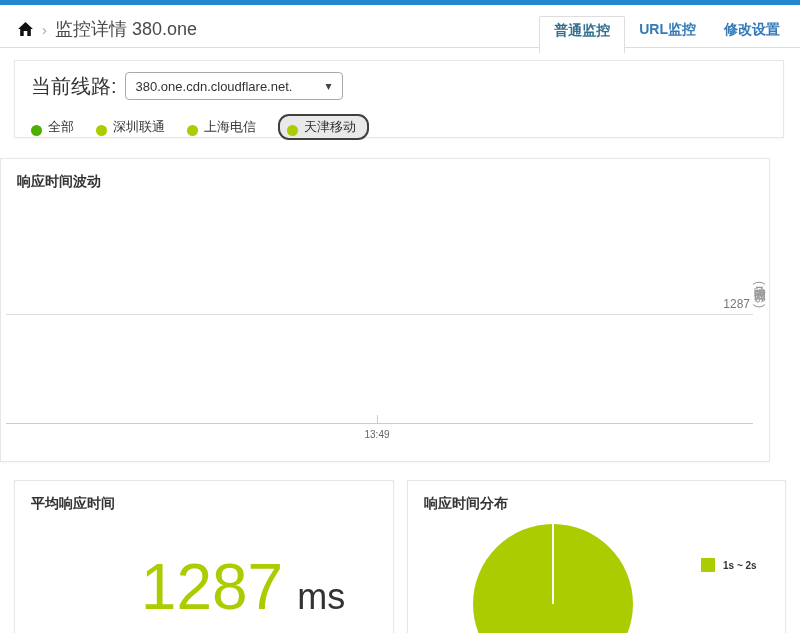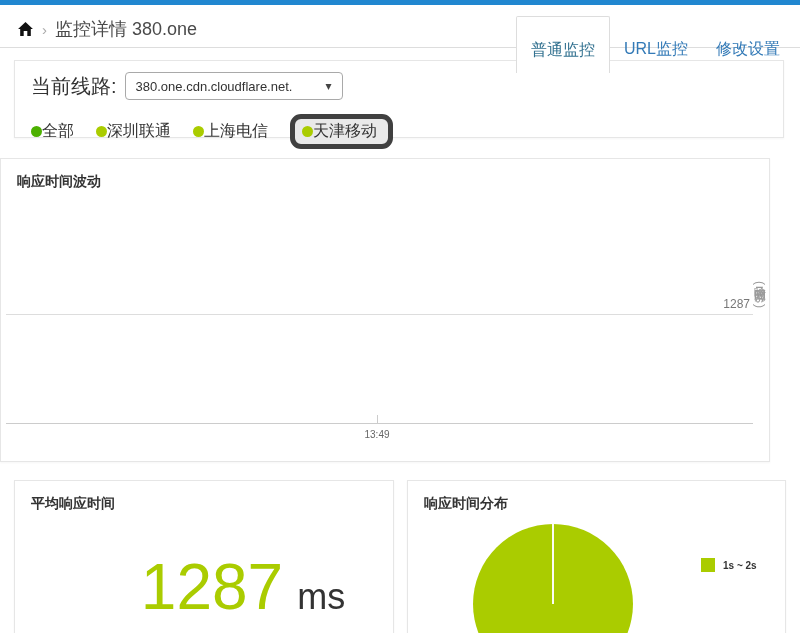--- a/index.html
+++ b/index.html
@@ -17,7 +17,7 @@
   .crumb-sep { color:#aaa; font-size:15px; }
   .crumb-title { color:#4a4a4a; font-size:18px; }
   .tabs { position:absolute; right:6px; top:11px; display:flex; align-items:flex-start; }
-  .tab { padding:24px 14px; font-size:16px; color:#337ab7; cursor:pointer; line-height:18px; }
+  .tab { padding:4px 14px; font-size:14px; color:#337ab7; cursor:pointer; line-height:18px;font-weight:bold; }
   .tab.active {
     background:#fff; border:1px solid #ddd; border-bottom:none; border-radius:2px 2px 0 0;
     color:#31708f; padding-bottom:14px; position:relative; z-index:2;

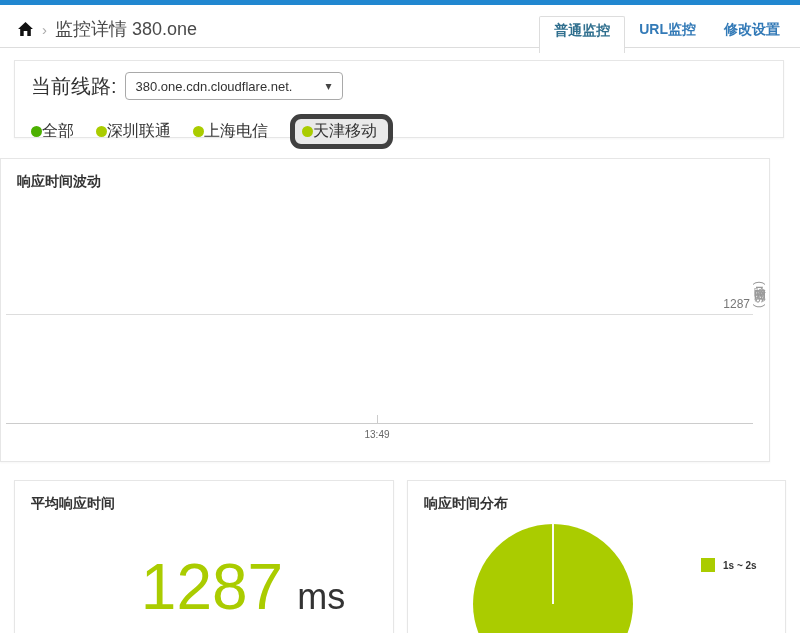--- a/index.html
+++ b/index.html
@@ -38,7 +38,7 @@
   }
   .select .chev { font-size:12px; color:#444; }
   .legend-row { display:flex; align-items:center; gap:22px; margin-top:14px; }
-  .legend-item { display:flex; align-items:center; font-size:16px; color:#333; cursor:pointer; }
+  .legend-item { display:flex; align-items:flex-end; gap:6px; font-size:13px; color:#333; cursor:pointer; }
   .dot { width:11px; height:11px; border-radius:50%; flex:0 0 auto; }
   .legend-item.chip { background:#e9e9e9; border:5px solid #404040; border-radius:11px; padding:2px 11px 2px 7px; }
 

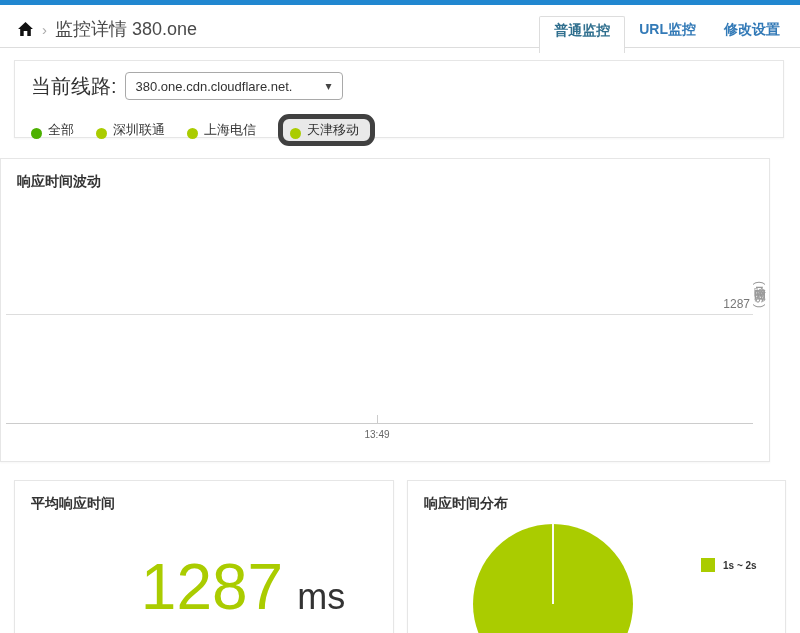--- a/index.html
+++ b/index.html
@@ -40,7 +40,7 @@
   .legend-row { display:flex; align-items:center; gap:22px; margin-top:14px; }
   .legend-item { display:flex; align-items:flex-end; gap:6px; font-size:13px; color:#333; cursor:pointer; }
   .dot { width:11px; height:11px; border-radius:50%; flex:0 0 auto; }
-  .legend-item.chip { background:#e9e9e9; border:5px solid #404040; border-radius:11px; padding:2px 11px 2px 7px; }
+  .legend-item.chip { background:#e9e9e9; border:2px solid #404040; border-radius:11px; padding:2px 11px 2px 7px; }
 
   
   #panel-chart { left:0; top:158px; width:770px; height:304px; }

